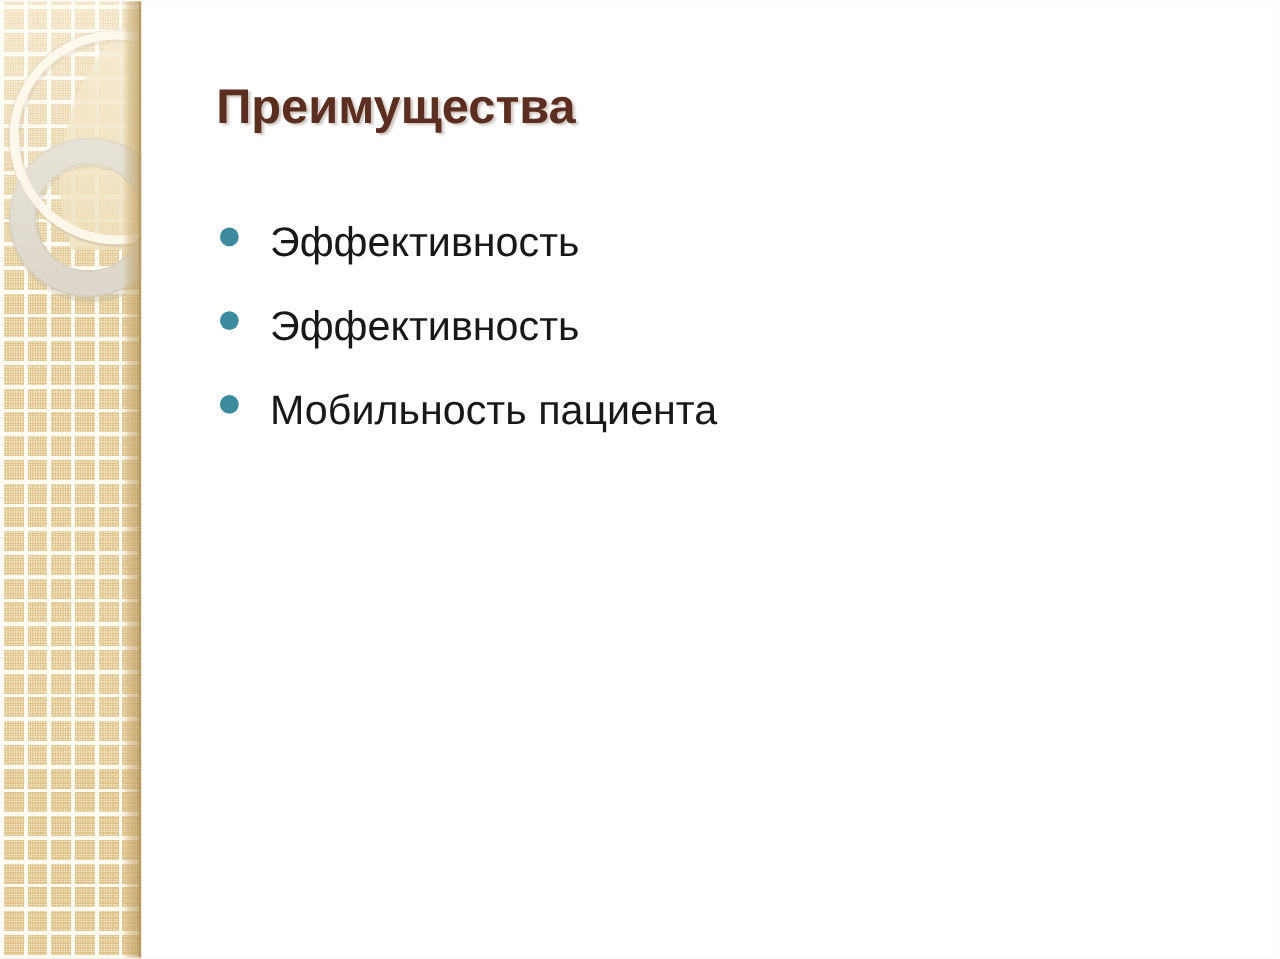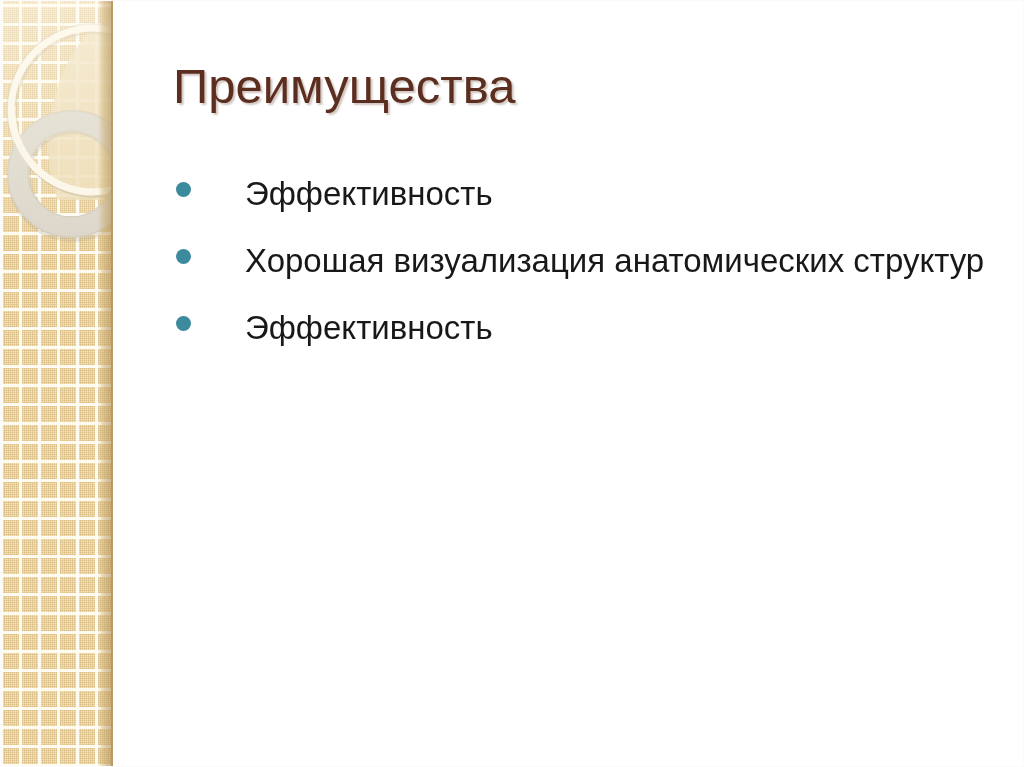--- a/index.html
+++ b/index.html
@@ -96,9 +96,9 @@
     left: 173px;
     top: 56px;
     width: 760px;
-    font-size: 49px;
+    font-size: 39px;
     line-height: 60px;
-    font-weight: 400;
+    font-weight: 700;
     color: #5c2e20;
     letter-spacing: 0px;
     text-shadow: 2px 2px 2px rgba(120,90,75,0.35);

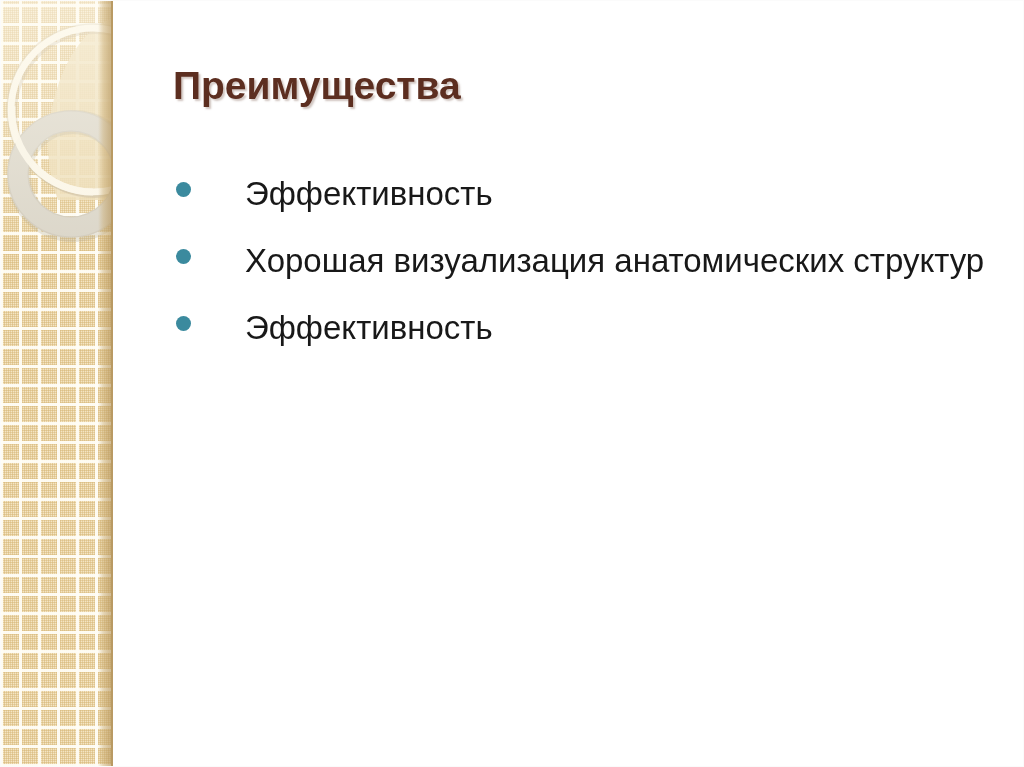--- a/index.html
+++ b/index.html
@@ -116,7 +116,6 @@
     display: flex;
     align-items: flex-start;
     margin-bottom: 16px;
-    gap: 29px;
   }
   .bullet-dot {
     flex: 0 0 auto;

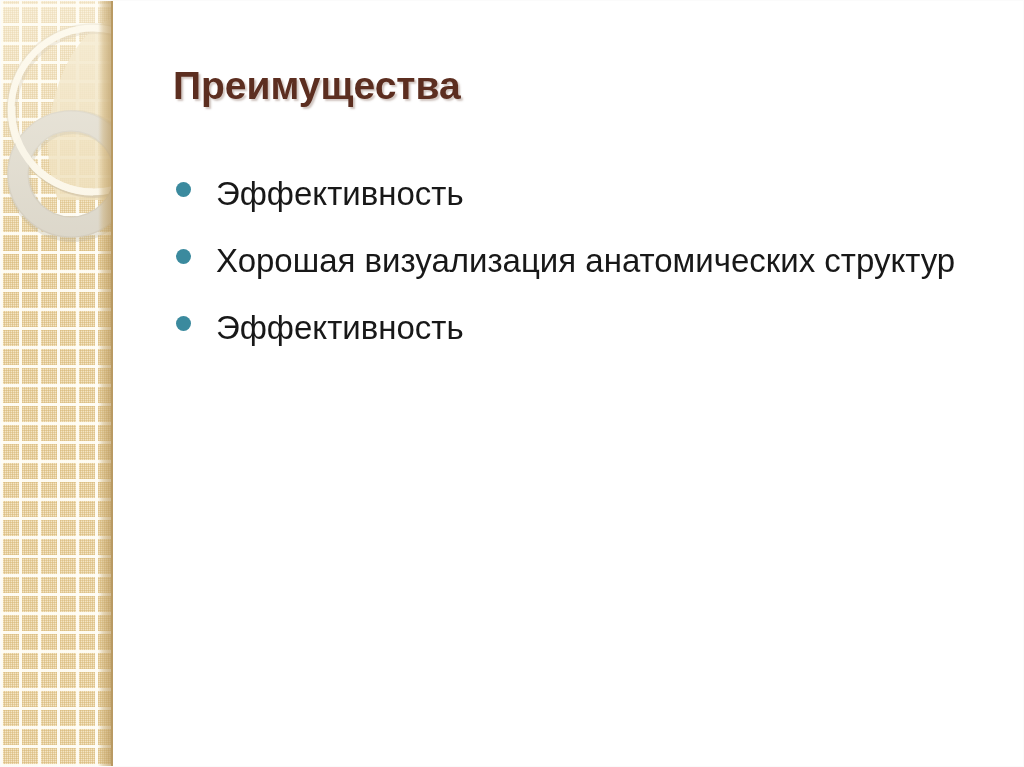--- a/index.html
+++ b/index.html
@@ -190,10 +190,6 @@
     </div>
 
 
-    <div class="bullet-row">
-      <span class="bullet-dot"></span>
-      <span class="bullet-text">Хорошая визуализация анатомических структур</span>
-    </div>
 
     <div class="bullet-row">
       <span class="bullet-dot"></span>

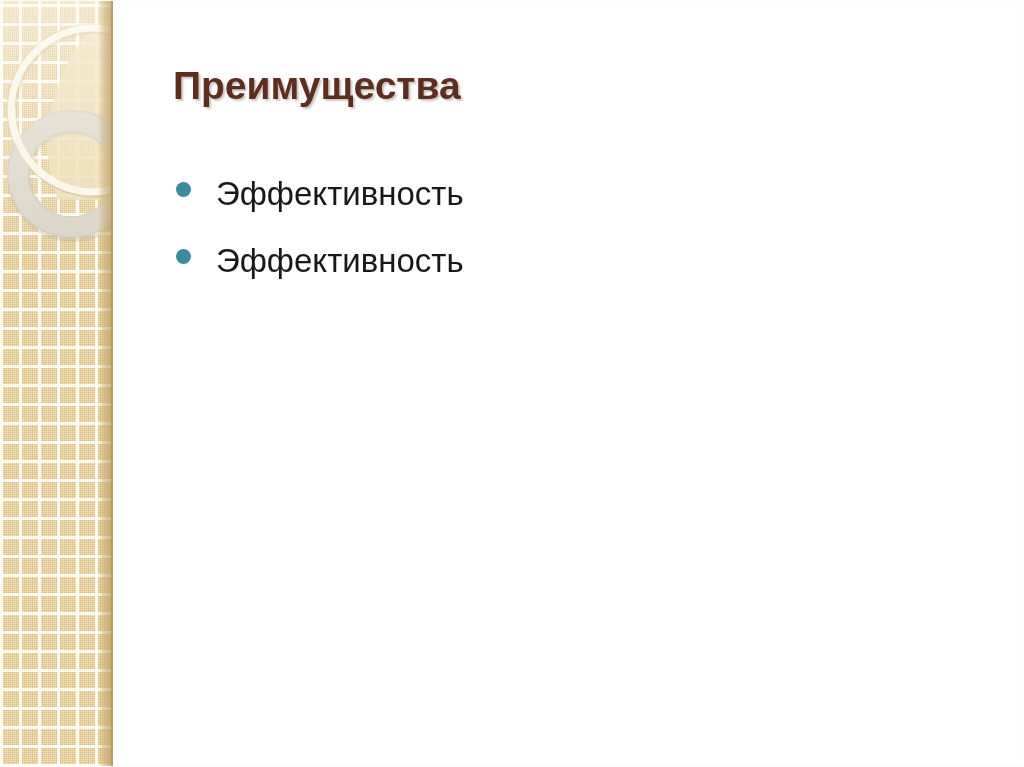--- a/index.html
+++ b/index.html
@@ -196,6 +196,10 @@
       <span class="bullet-text">Эффективность</span>
     </div>
 
+    <div class="bullet-row">
+      <span class="bullet-dot"></span>
+      <span class="bullet-text">Мобильность пациента</span>
+    </div>
 
   </div>
 

